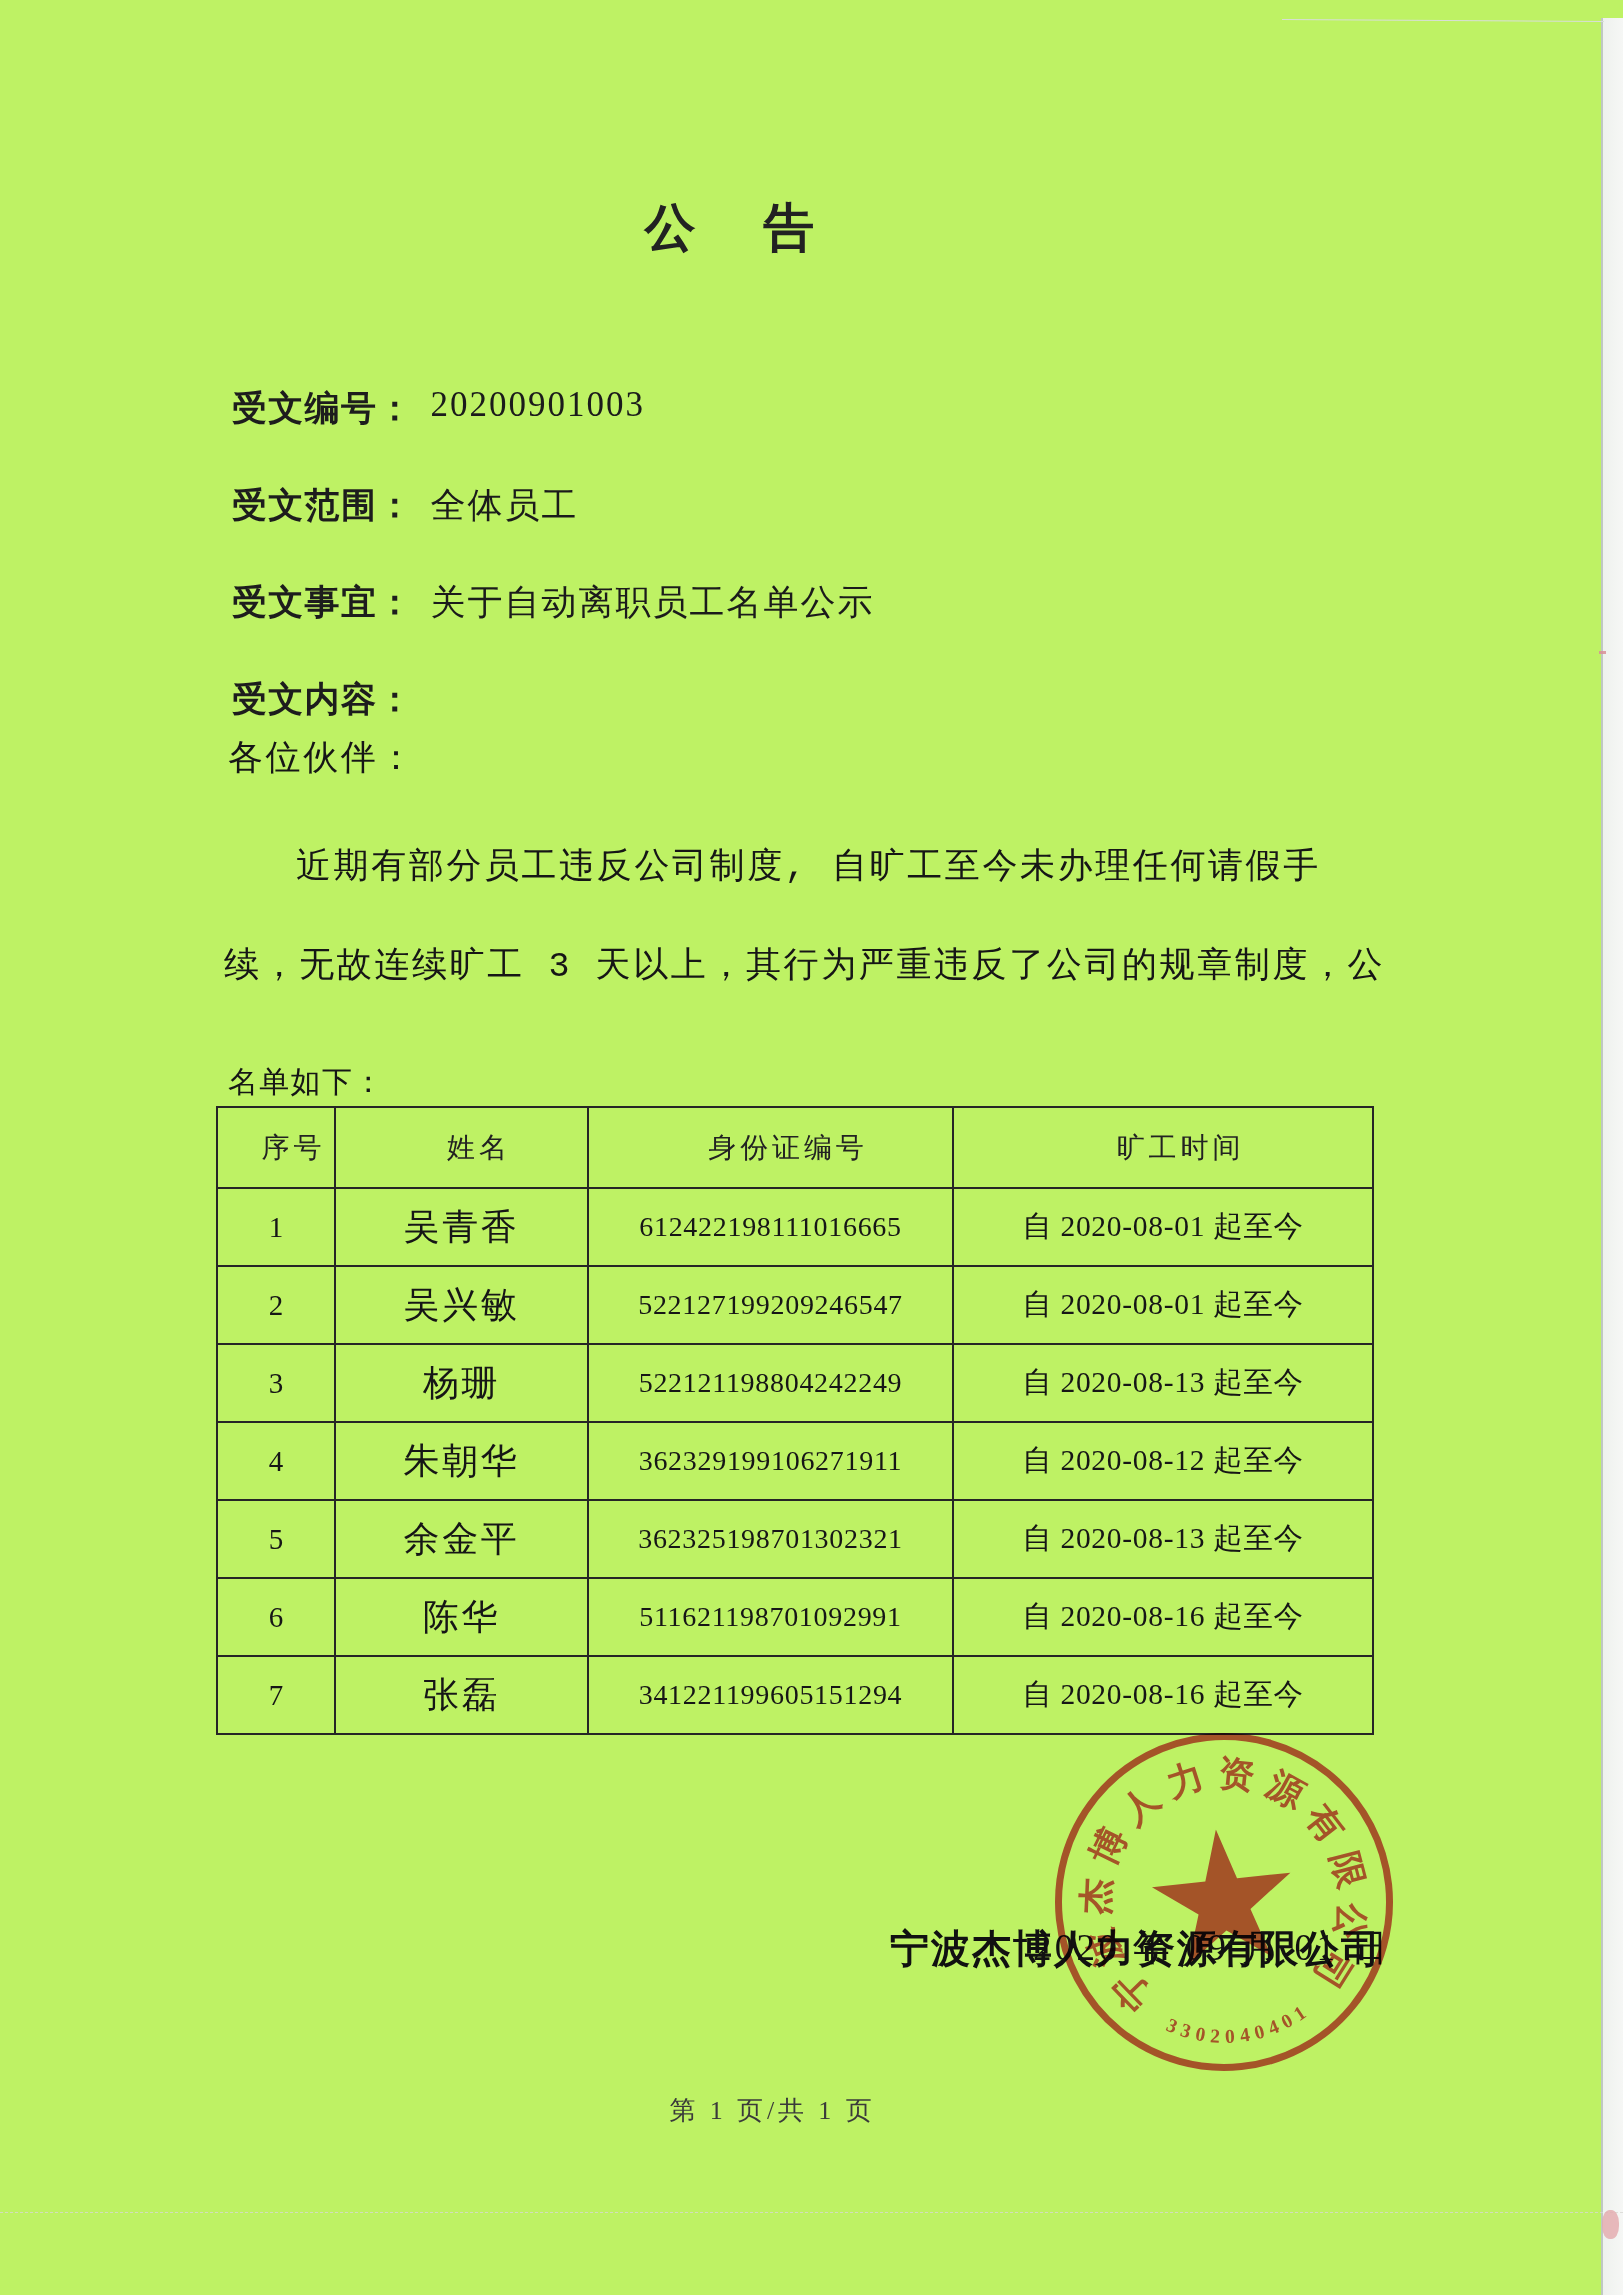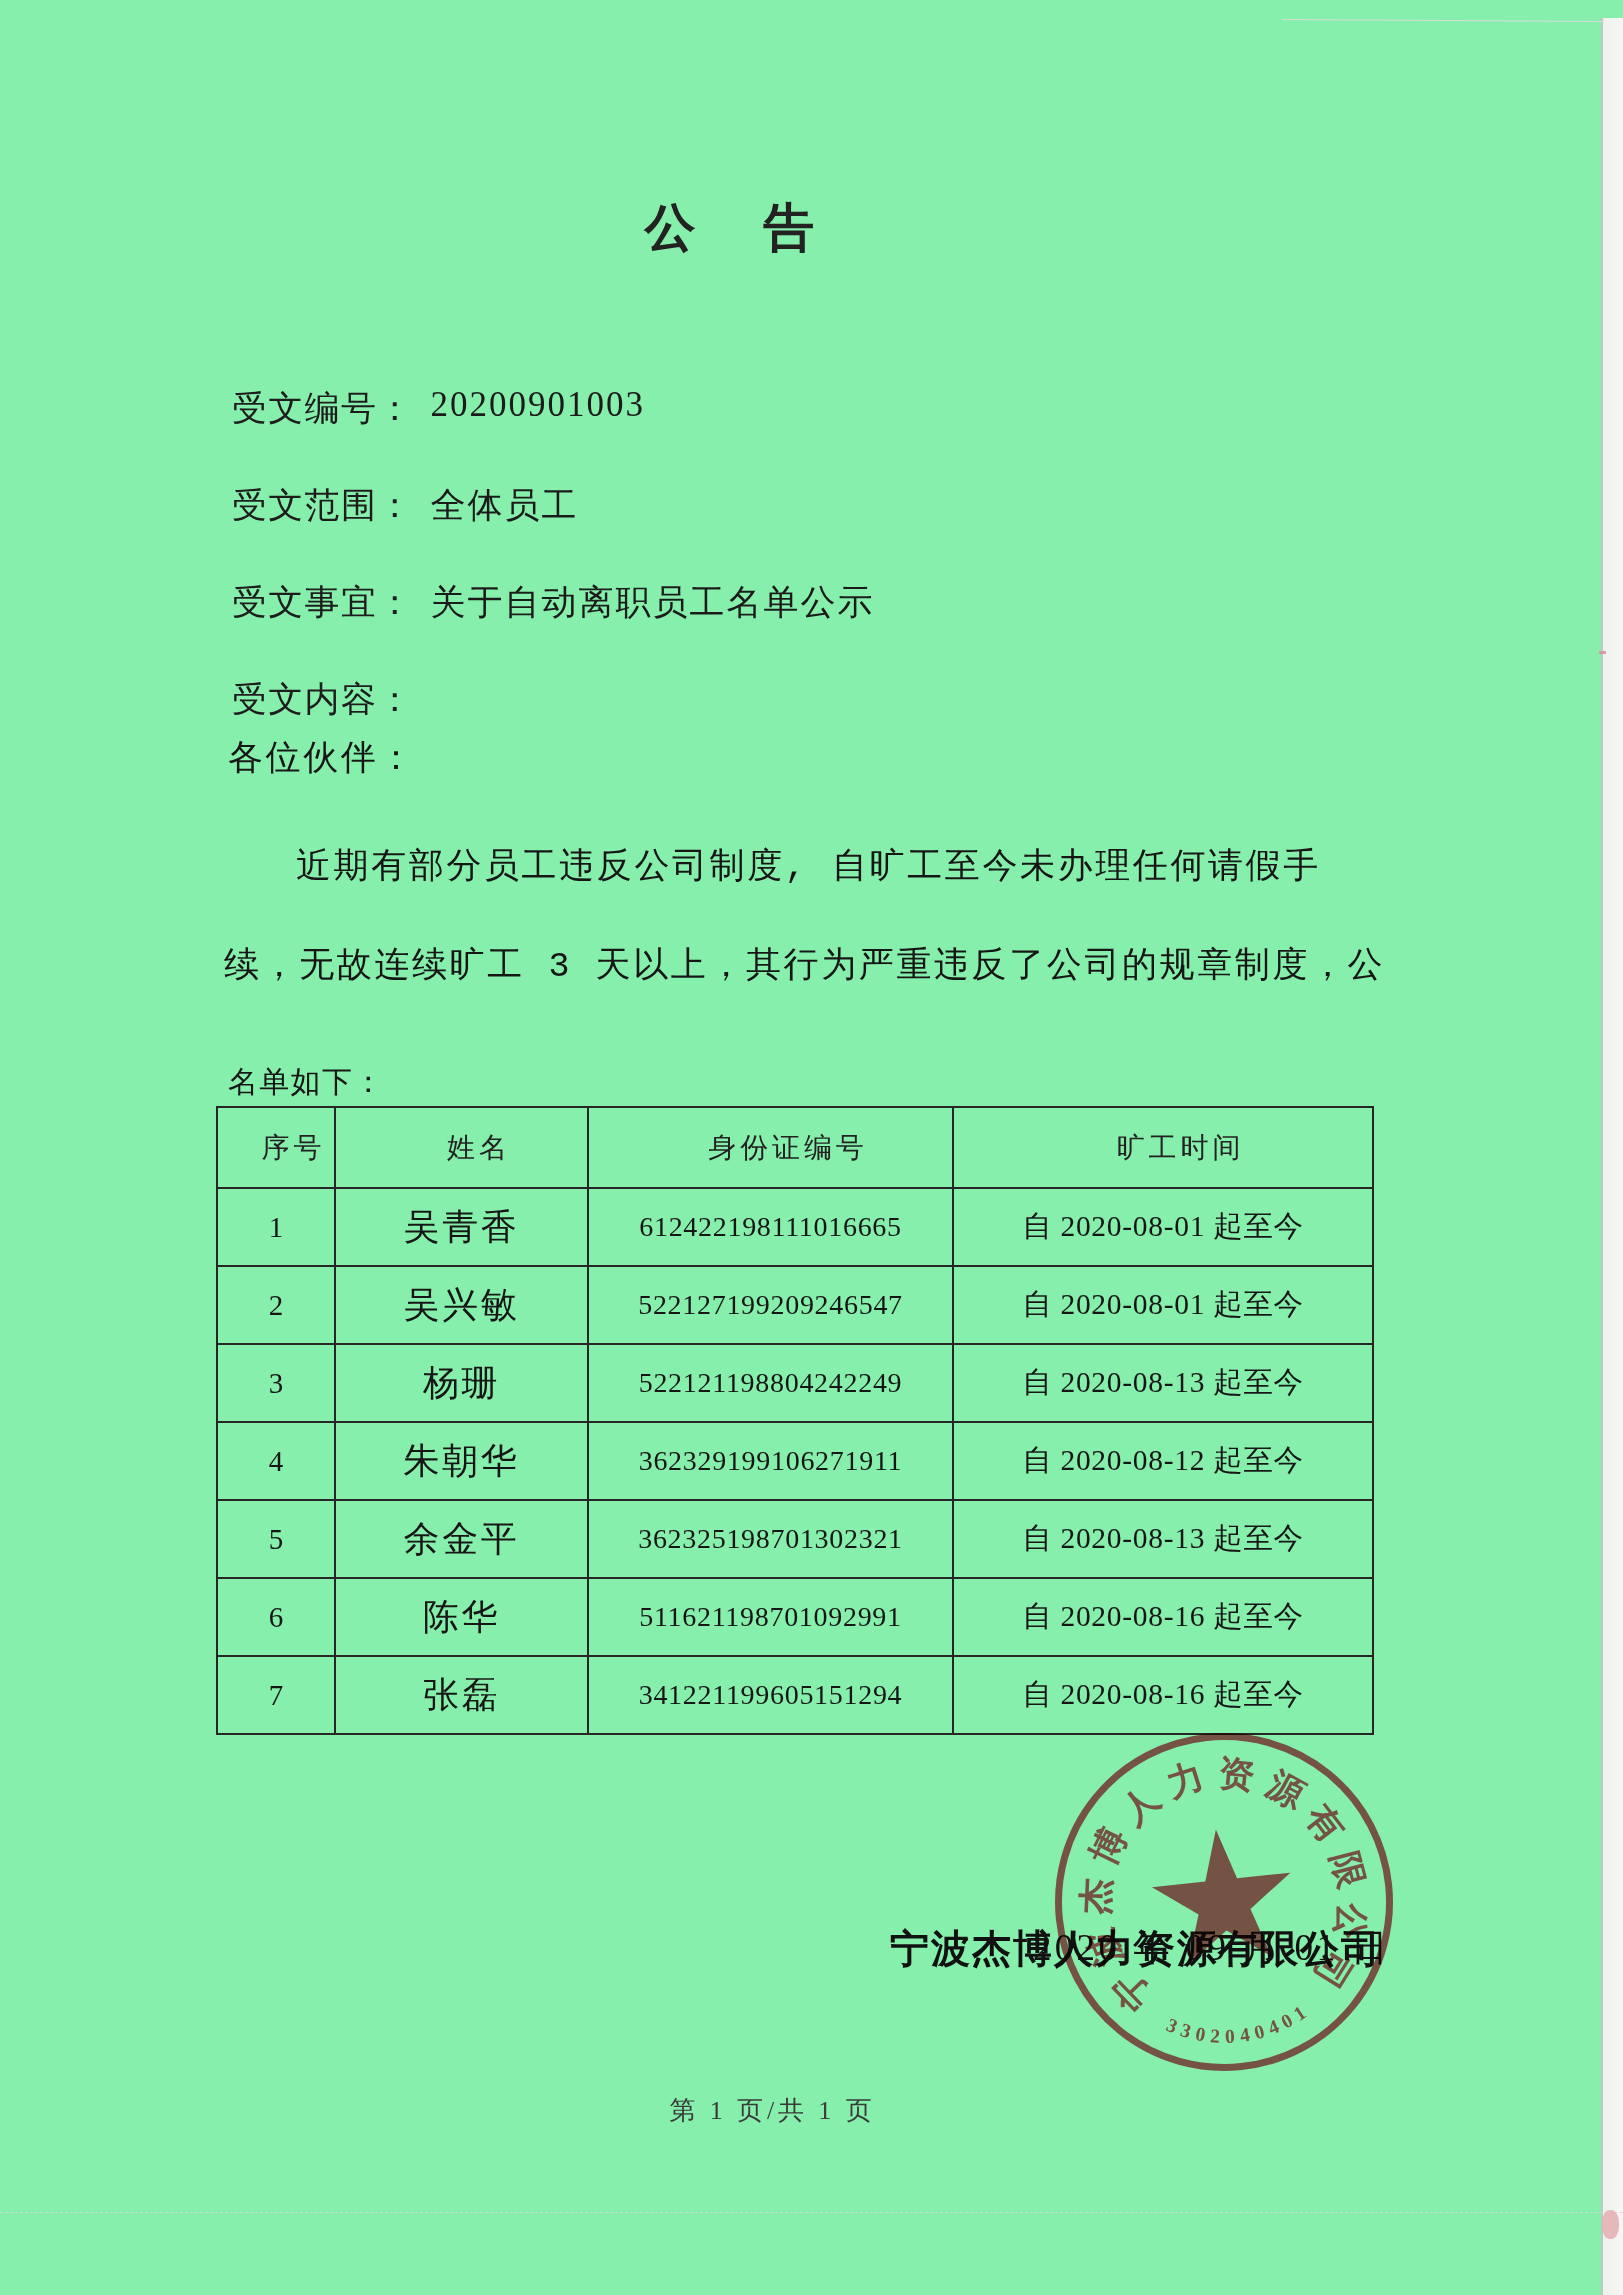--- a/index.html
+++ b/index.html
@@ -6,7 +6,7 @@
   .page{
     position:relative;
     width:1623px;height:2295px;
-    background:#86efac;
+    background:#bef264;
     overflow:hidden;
     font-family:"Liberation Serif","DejaVu Serif",serif;
     color:#161616;

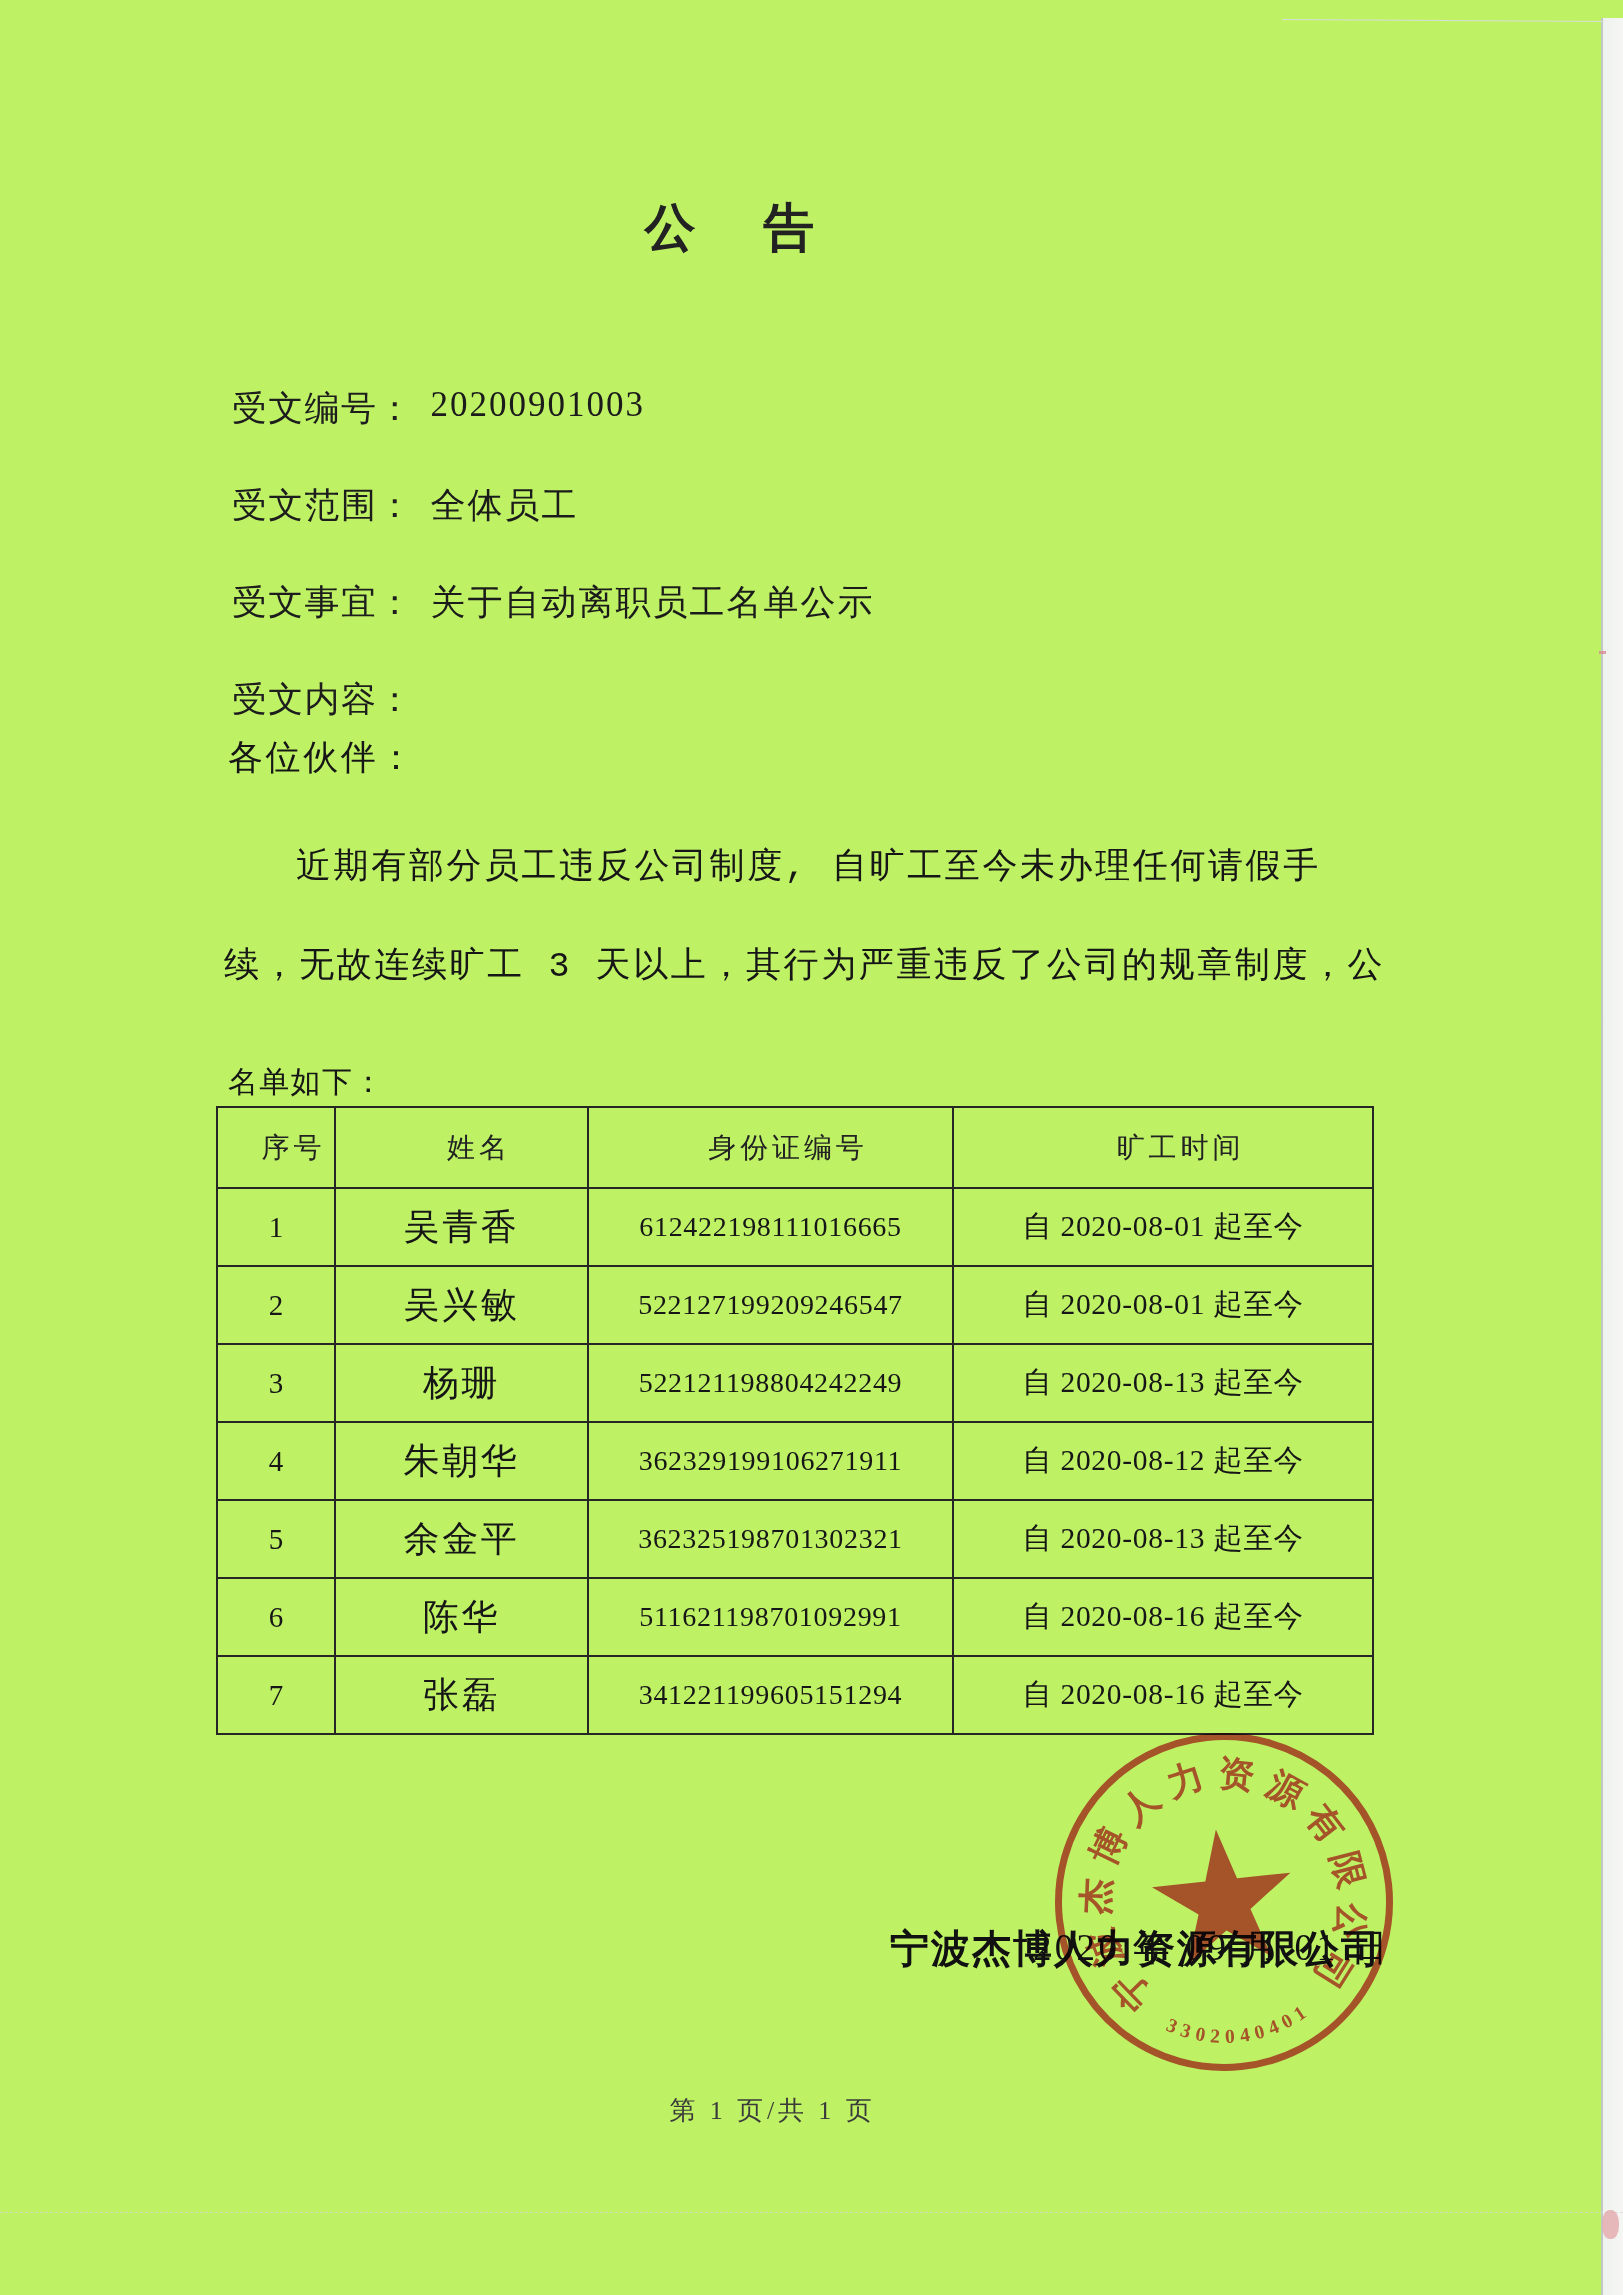--- a/index.html
+++ b/index.html
@@ -21,7 +21,7 @@
   
   .meta{position:absolute;left:232px;top:385px;width:1152px;}
   .meta-row{height:97px;display:flex;align-items:flex-start;}
-  .meta-label{font-size:35px;font-weight:400;letter-spacing:1.3px;color:#1d1d1d;}
+  .meta-label{font-size:35px;font-weight:700;letter-spacing:1.3px;color:#1d1d1d;}
   .meta-value{font-size:35px;margin-left:17px;letter-spacing:2px;color:#1b1b1b;}
   
   .salutation{

